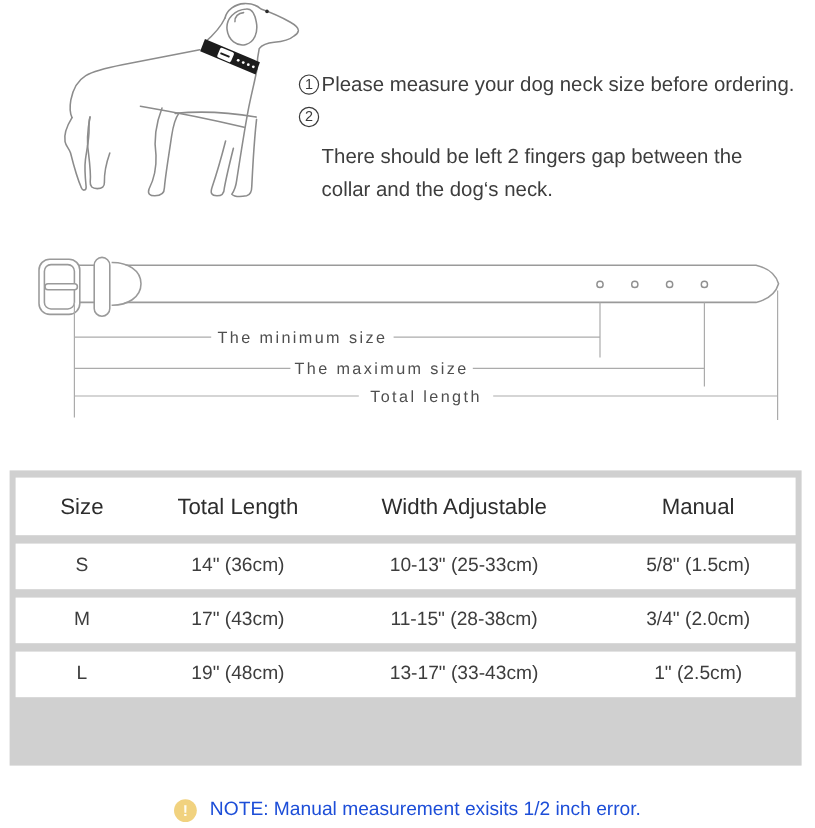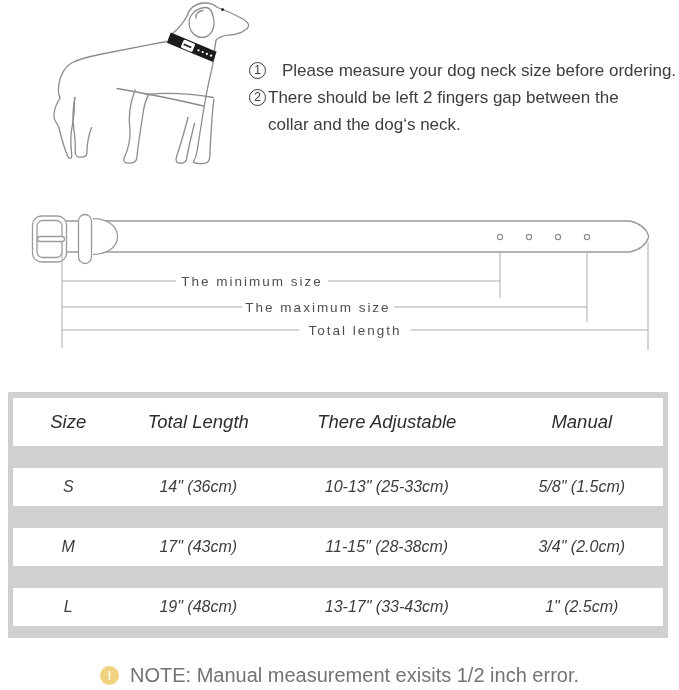--- a/index.html
+++ b/index.html
@@ -14,7 +14,7 @@
   .inst-item { display:flex; align-items:flex-start; line-height:27px; }
   .inst-num { flex:0 0 auto; width:17px; height:17px; border:1.4px solid #3a3a3a; border-radius:50%;
               font-size:12px; line-height:15px; text-align:center; margin:4.5px 2px 0 0; color:#3a3a3a; }
-  .inst-text.nw { white-space:nowrap;margin-left:14px; }
+  .inst-text.nw { white-space:nowrap; }
   .inst-text.w2 { width:395px; }
 
   

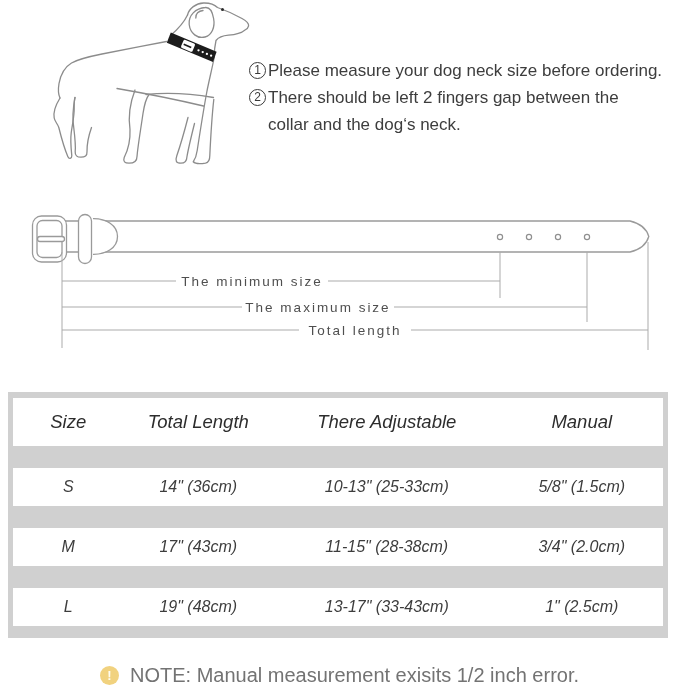--- a/index.html
+++ b/index.html
@@ -15,7 +15,7 @@
   .inst-num { flex:0 0 auto; width:17px; height:17px; border:1.4px solid #3a3a3a; border-radius:50%;
               font-size:12px; line-height:15px; text-align:center; margin:4.5px 2px 0 0; color:#3a3a3a; }
   .inst-text.nw { white-space:nowrap; }
-  .inst-text.w2 { width:395px; }
+  .inst-text.w2 { width:395px;margin-top:33px; }
 
   
   .belt-svg { position:absolute; left:0; top:195px; }

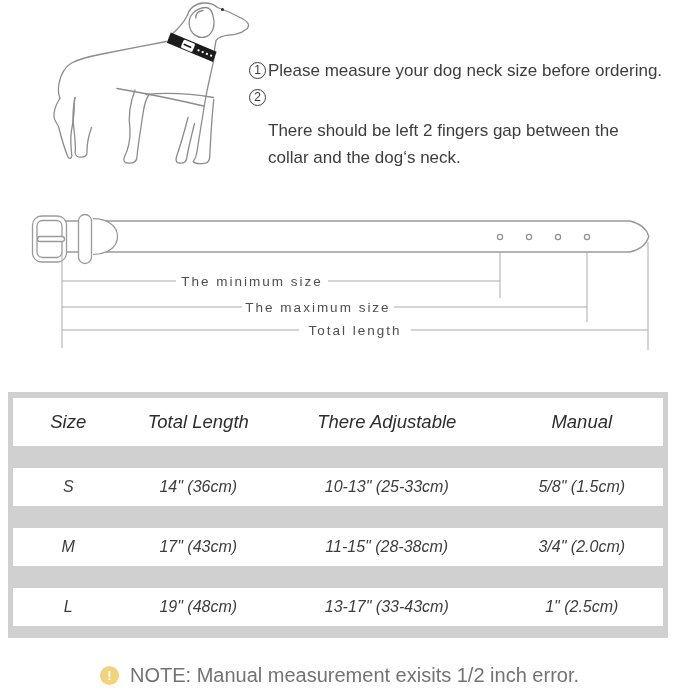--- a/index.html
+++ b/index.html
@@ -25,7 +25,7 @@
   
   .size-table { position:absolute; left:8px; top:392px; width:660px; height:246px;
                 background:#d0d0d0; padding:6px 5px 10px 5px;
-                display:flex; flex-direction:column; gap:22px;font-style:italic; }
+                display:flex; flex-direction:column; gap:7px; }
   .t-row { background:#fff; display:flex; align-items:center; flex:0 0 38px; }
   .t-row.header { flex:0 0 48px; font-size:18.5px; color:#2d2d2d; }
   .t-cell { text-align:center; font-size:16px; color:#3d3d3d; }

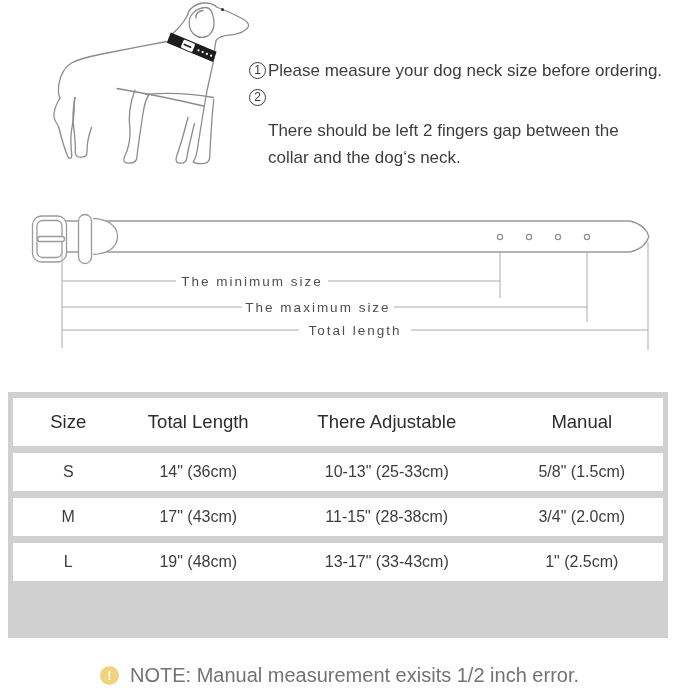--- a/index.html
+++ b/index.html
@@ -140,7 +140,7 @@
     <div class="t-row header">
       <span class="t-cell c0">Size</span>
       <span class="t-cell c1">Total Length</span>
-      <span class="t-cell c2">There Adjustable</span>
+      <span class="t-cell c2">Width Adjustable</span>
       <span class="t-cell c3">Manual</span>
     </div>
     <div class="t-row">

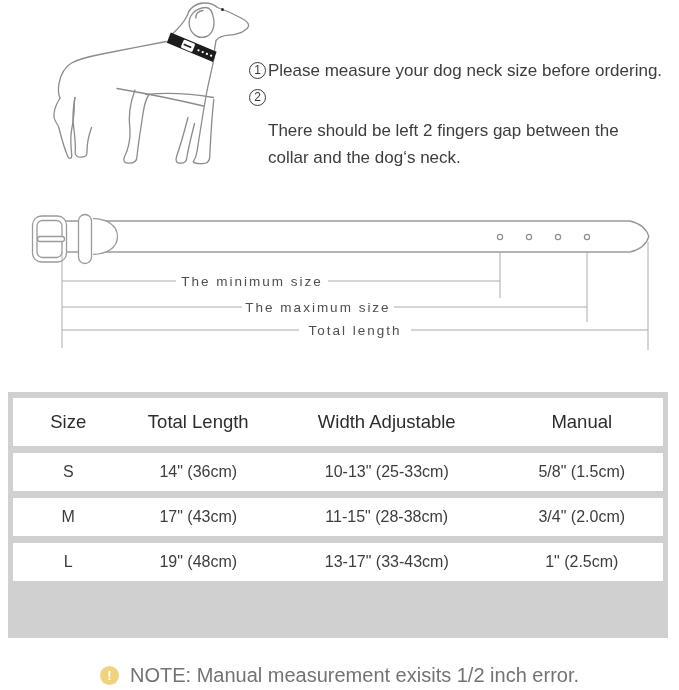--- a/index.html
+++ b/index.html
@@ -37,7 +37,7 @@
           display:flex; align-items:center; justify-content:center; gap:11px; }
   .note-icon { width:19px; height:19px; border-radius:50%; background:#f1d27f; color:#fffdf2;
                font-size:13px; font-weight:bold; display:flex; align-items:center; justify-content:center; }
-  .note-text { font-size:20px; color:#737373; }
+  .note-text { font-size:16px; color:#1d4ed8; }
 </style>
 </head>
 <body>

